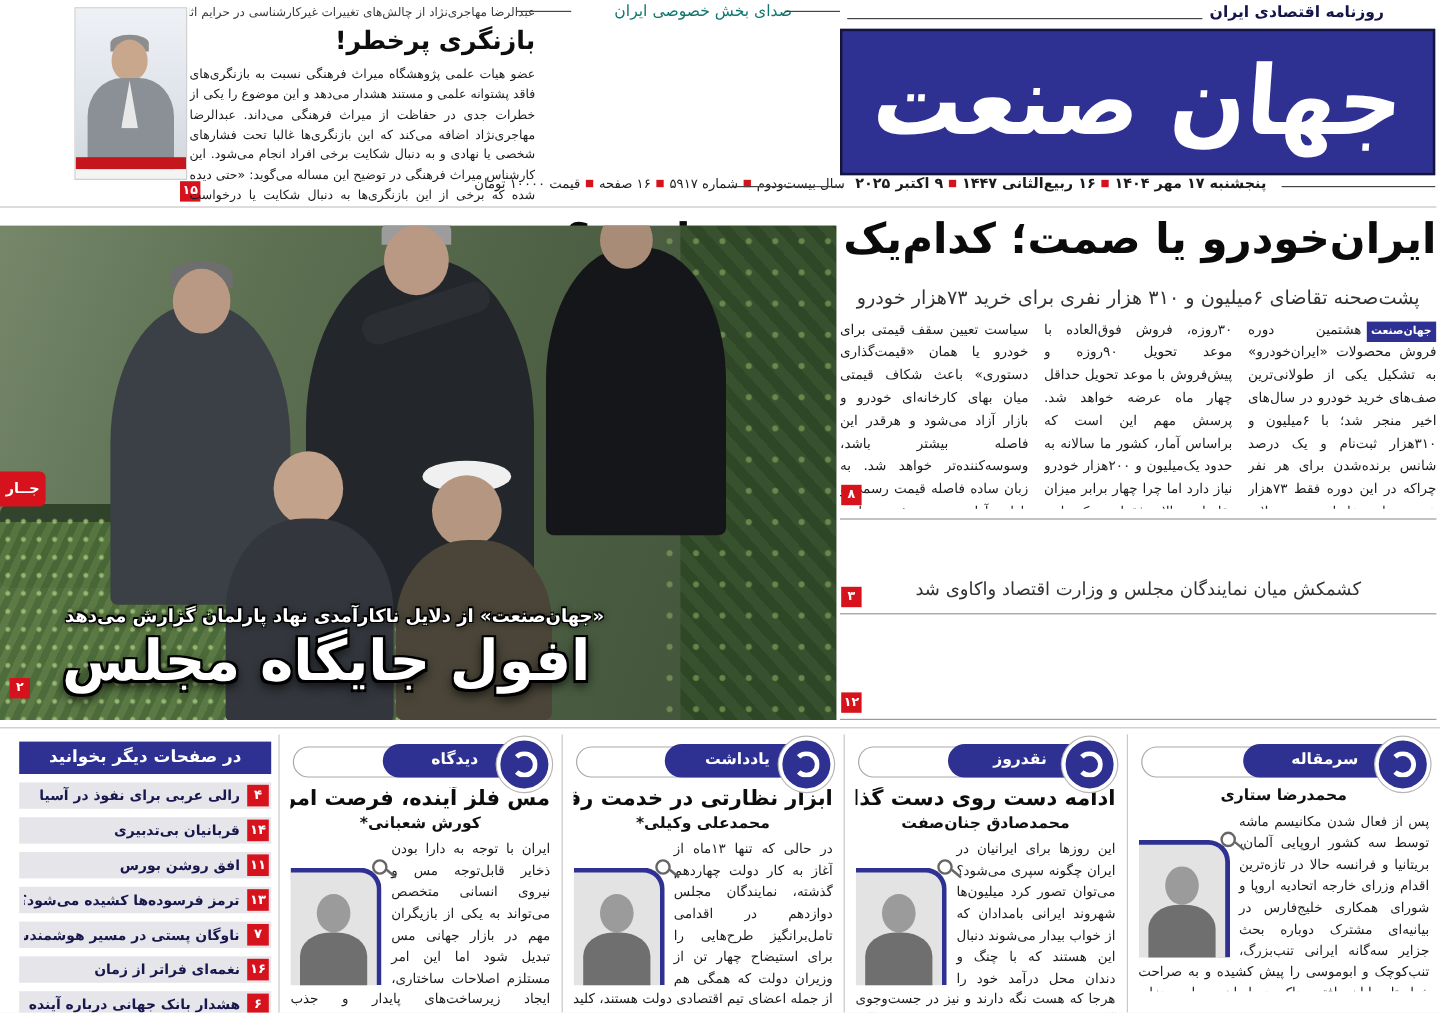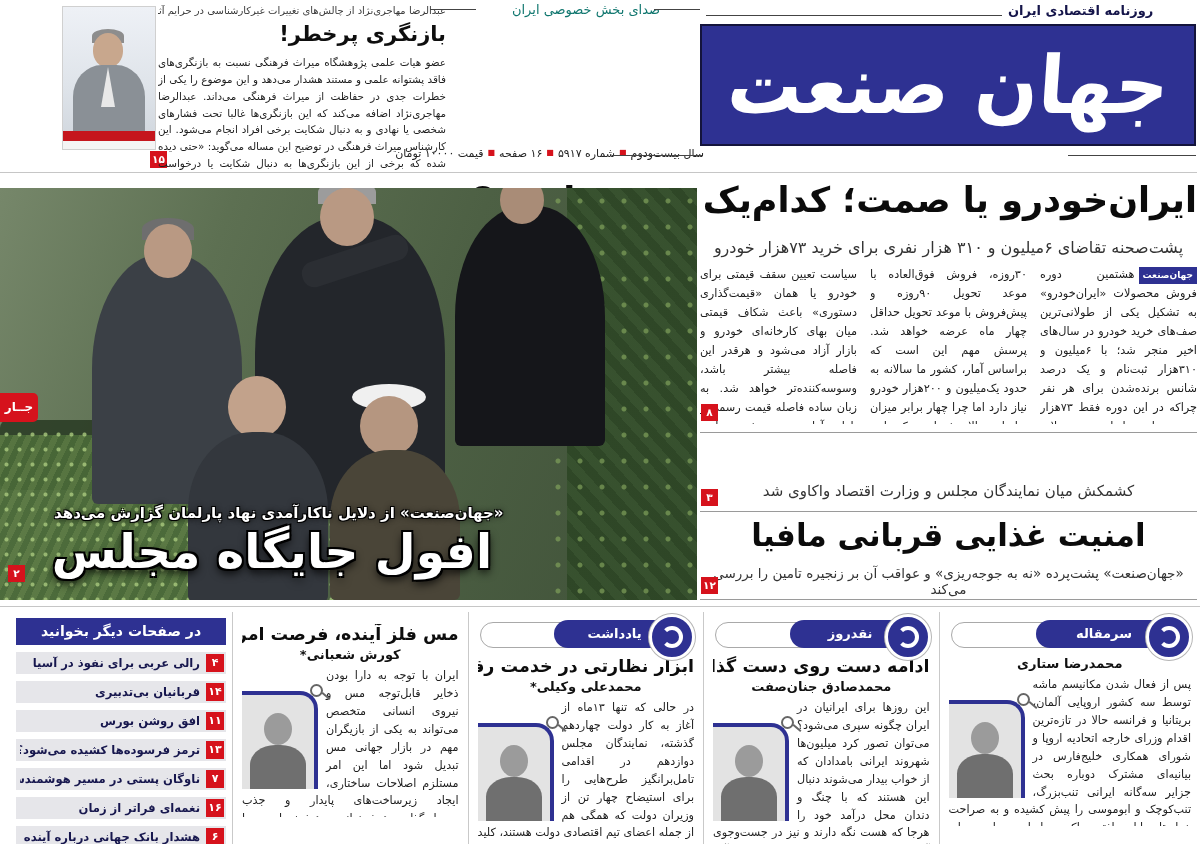--- a/index.html
+++ b/index.html
@@ -138,6 +138,7 @@
 
   <div class="abs issue-line" id="issue-line"><span>سال بیست‌ودوم</span><span class="sep-square">■</span><span>شماره ۵۹۱۷</span><span class="sep-square">■</span><span>۱۶ صفحه</span><span class="sep-square">■</span><span>قیمت ۱۰۰۰۰ تومان</span></div>
   <div class="rule" style="left:612px;top:155px;width:90px;"></div>
+  <div class="abs date-line" id="date-line"><span>پنجشنبه ۱۷ مهر ۱۴۰۴</span><span class="sep-square">■</span><span>۱۶ ربیع‌الثانی ۱۴۴۷</span><span class="sep-square">■</span><span>۹ اکتبر ۲۰۲۵</span></div>
   <div class="rule" style="left:1068px;top:155px;width:128px;"></div>
   <div class="rule-light" style="left:0;top:172px;width:1197px;"></div>
 

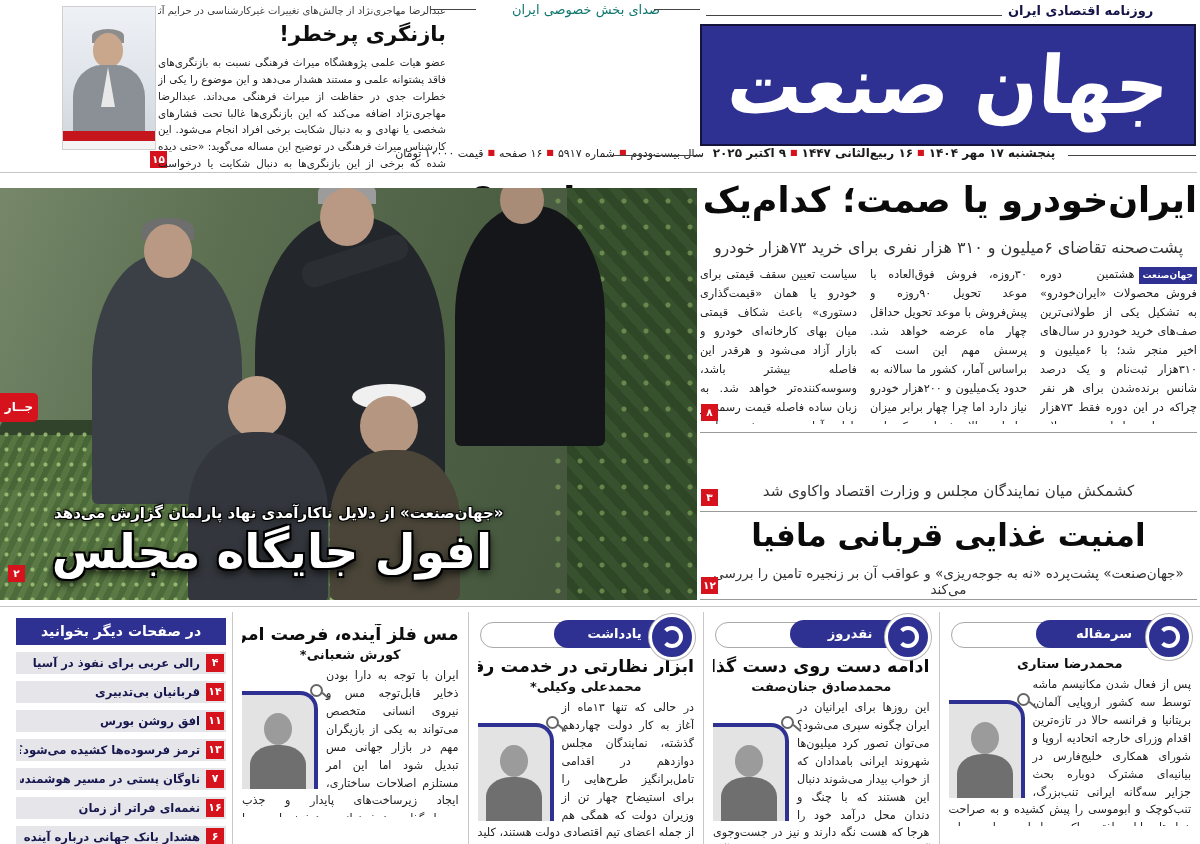--- a/index.html
+++ b/index.html
@@ -156,7 +156,6 @@
   <div class="pgbox" style="left:701px;top:489px;">۳</div>
 
   <div class="rule-light" style="left:700px;top:511px;width:497px;background:#9a9a9a;"></div>
-  <div class="sec-headline" style="top:517px;font-size:31px;">امنیت غذایی قربانی مافیا</div>
   <div class="sec-subhead" style="top:565px;font-size:13.5px;">«جهان‌صنعت» پشت‌پرده «نه به جوجه‌ریزی» و عواقب آن بر زنجیره تامین را بررسی می‌کند</div>
   <div class="pgbox" style="left:701px;top:577px;">۱۲</div>
   <div class="rule-light" style="left:700px;top:599px;width:497px;background:#9a9a9a;"></div>

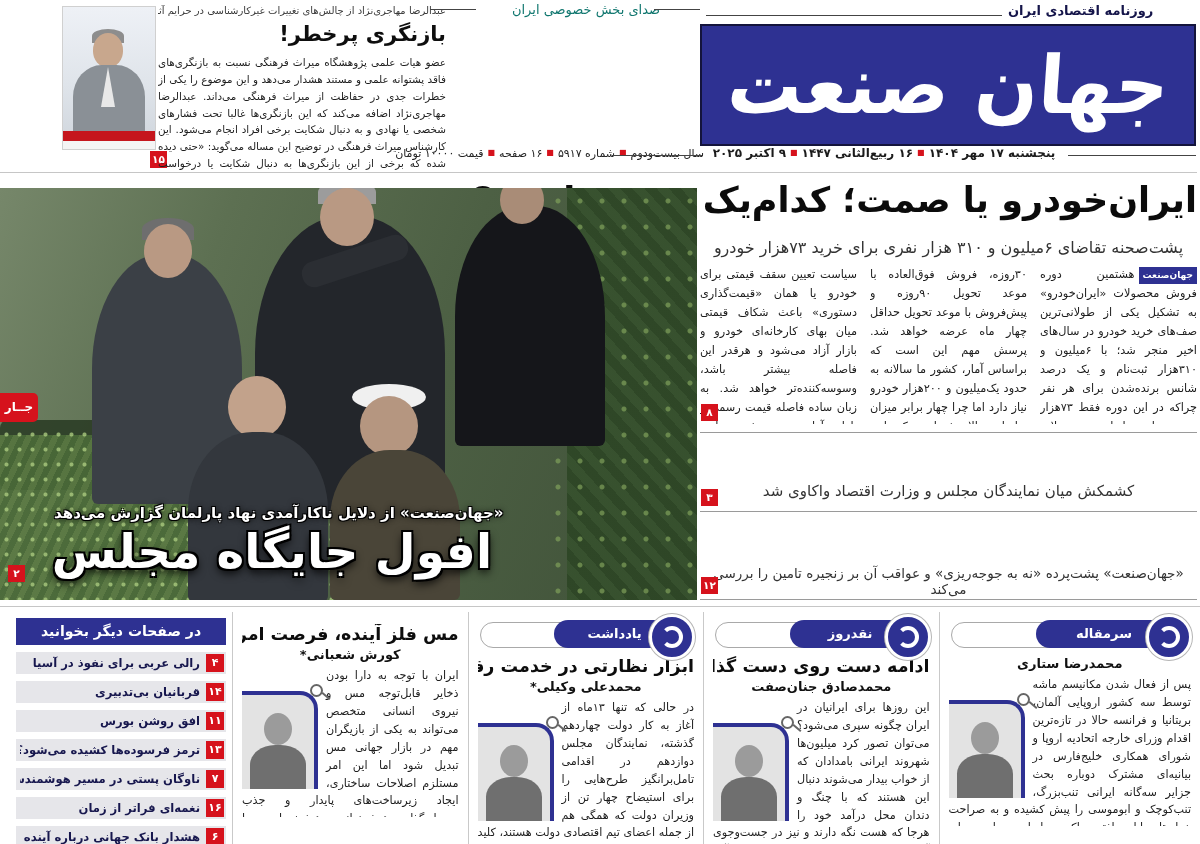--- a/index.html
+++ b/index.html
@@ -156,7 +156,6 @@
   <div class="pgbox" style="left:701px;top:489px;">۳</div>
 
   <div class="rule-light" style="left:700px;top:511px;width:497px;background:#9a9a9a;"></div>
-  <div class="sec-subhead" style="top:565px;font-size:13.5px;">«جهان‌صنعت» پشت‌پرده «نه به جوجه‌ریزی» و عواقب آن بر زنجیره تامین را بررسی می‌کند</div>
   <div class="pgbox" style="left:701px;top:577px;">۱۲</div>
   <div class="rule-light" style="left:700px;top:599px;width:497px;background:#9a9a9a;"></div>
 

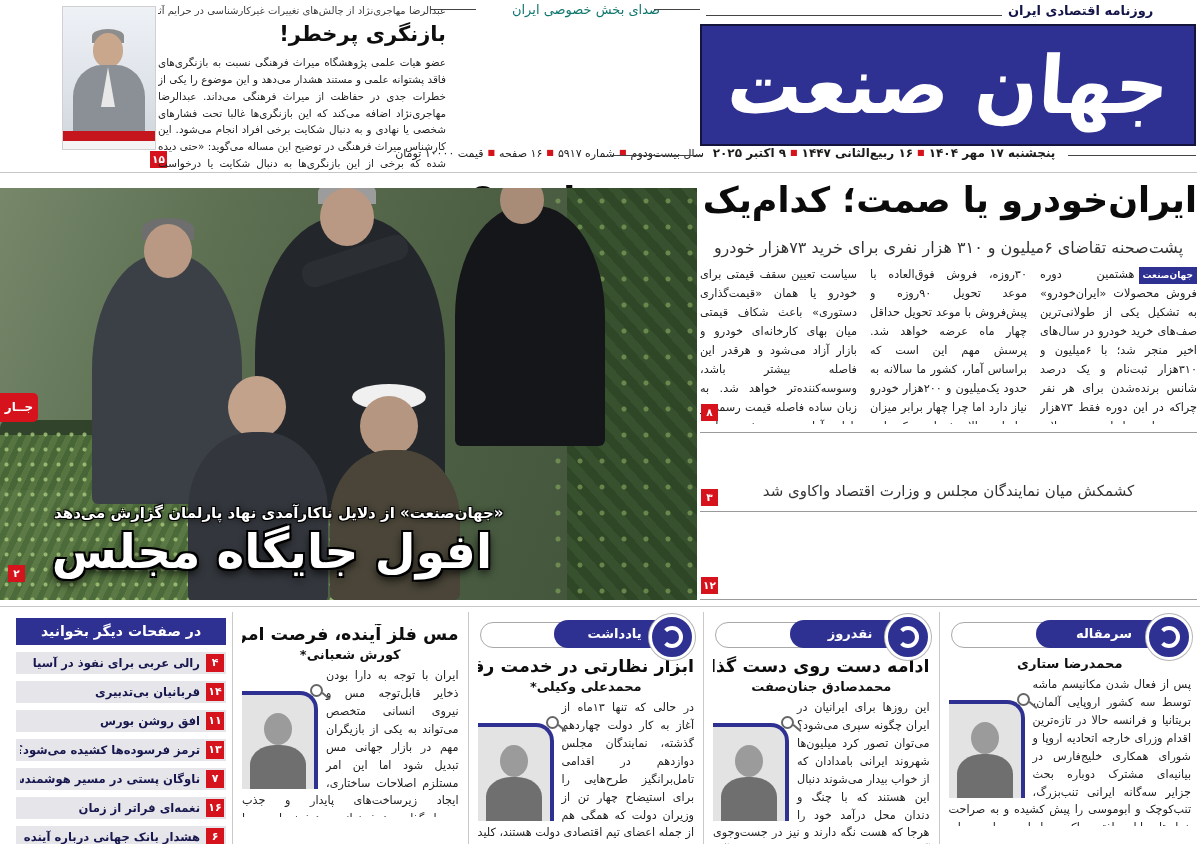--- a/index.html
+++ b/index.html
@@ -261,6 +261,10 @@
             </div>در حالی که تنها ۱۳ماه از آغاز به کار دولت چهاردهم گذشته، نمایندگان مجلس دوازدهم در اقدامی تامل‌برانگیز طرح‌هایی را برای استیضاح چهار تن از وزیران دولت که همگی هم از جمله اعضای تیم اقتصادی دولت هستند، کلید زده‌اند؛ اتفاقی که باردیگر نحوه کارکرد نظارتی مجلس را در معرض پرسش افکار عمومی قرار داده چراکه آنچه در ظاهر نشانه پویایی نظارت پارلمانی است در واقع حامل نشانه‌هایی از نوعی رقابت جناحی درون مجلس و نگران‌کننده‌تر از آن نشانه‌ای از بی‌ثباتی در کلیت نظام مدیریتی کشور است.</div>
         </div>
         <div class="op-col">
+          <div class="colhead">
+            <div class="pill">دیدگاه</div>
+            <div class="circ"></div>
+          </div>
           <div class="op-title">مس فلز آینده، فرصت امروز</div>
           <div class="op-author">کورش شعبانی*</div>
           <div class="op-body"><div class="author-photo">

